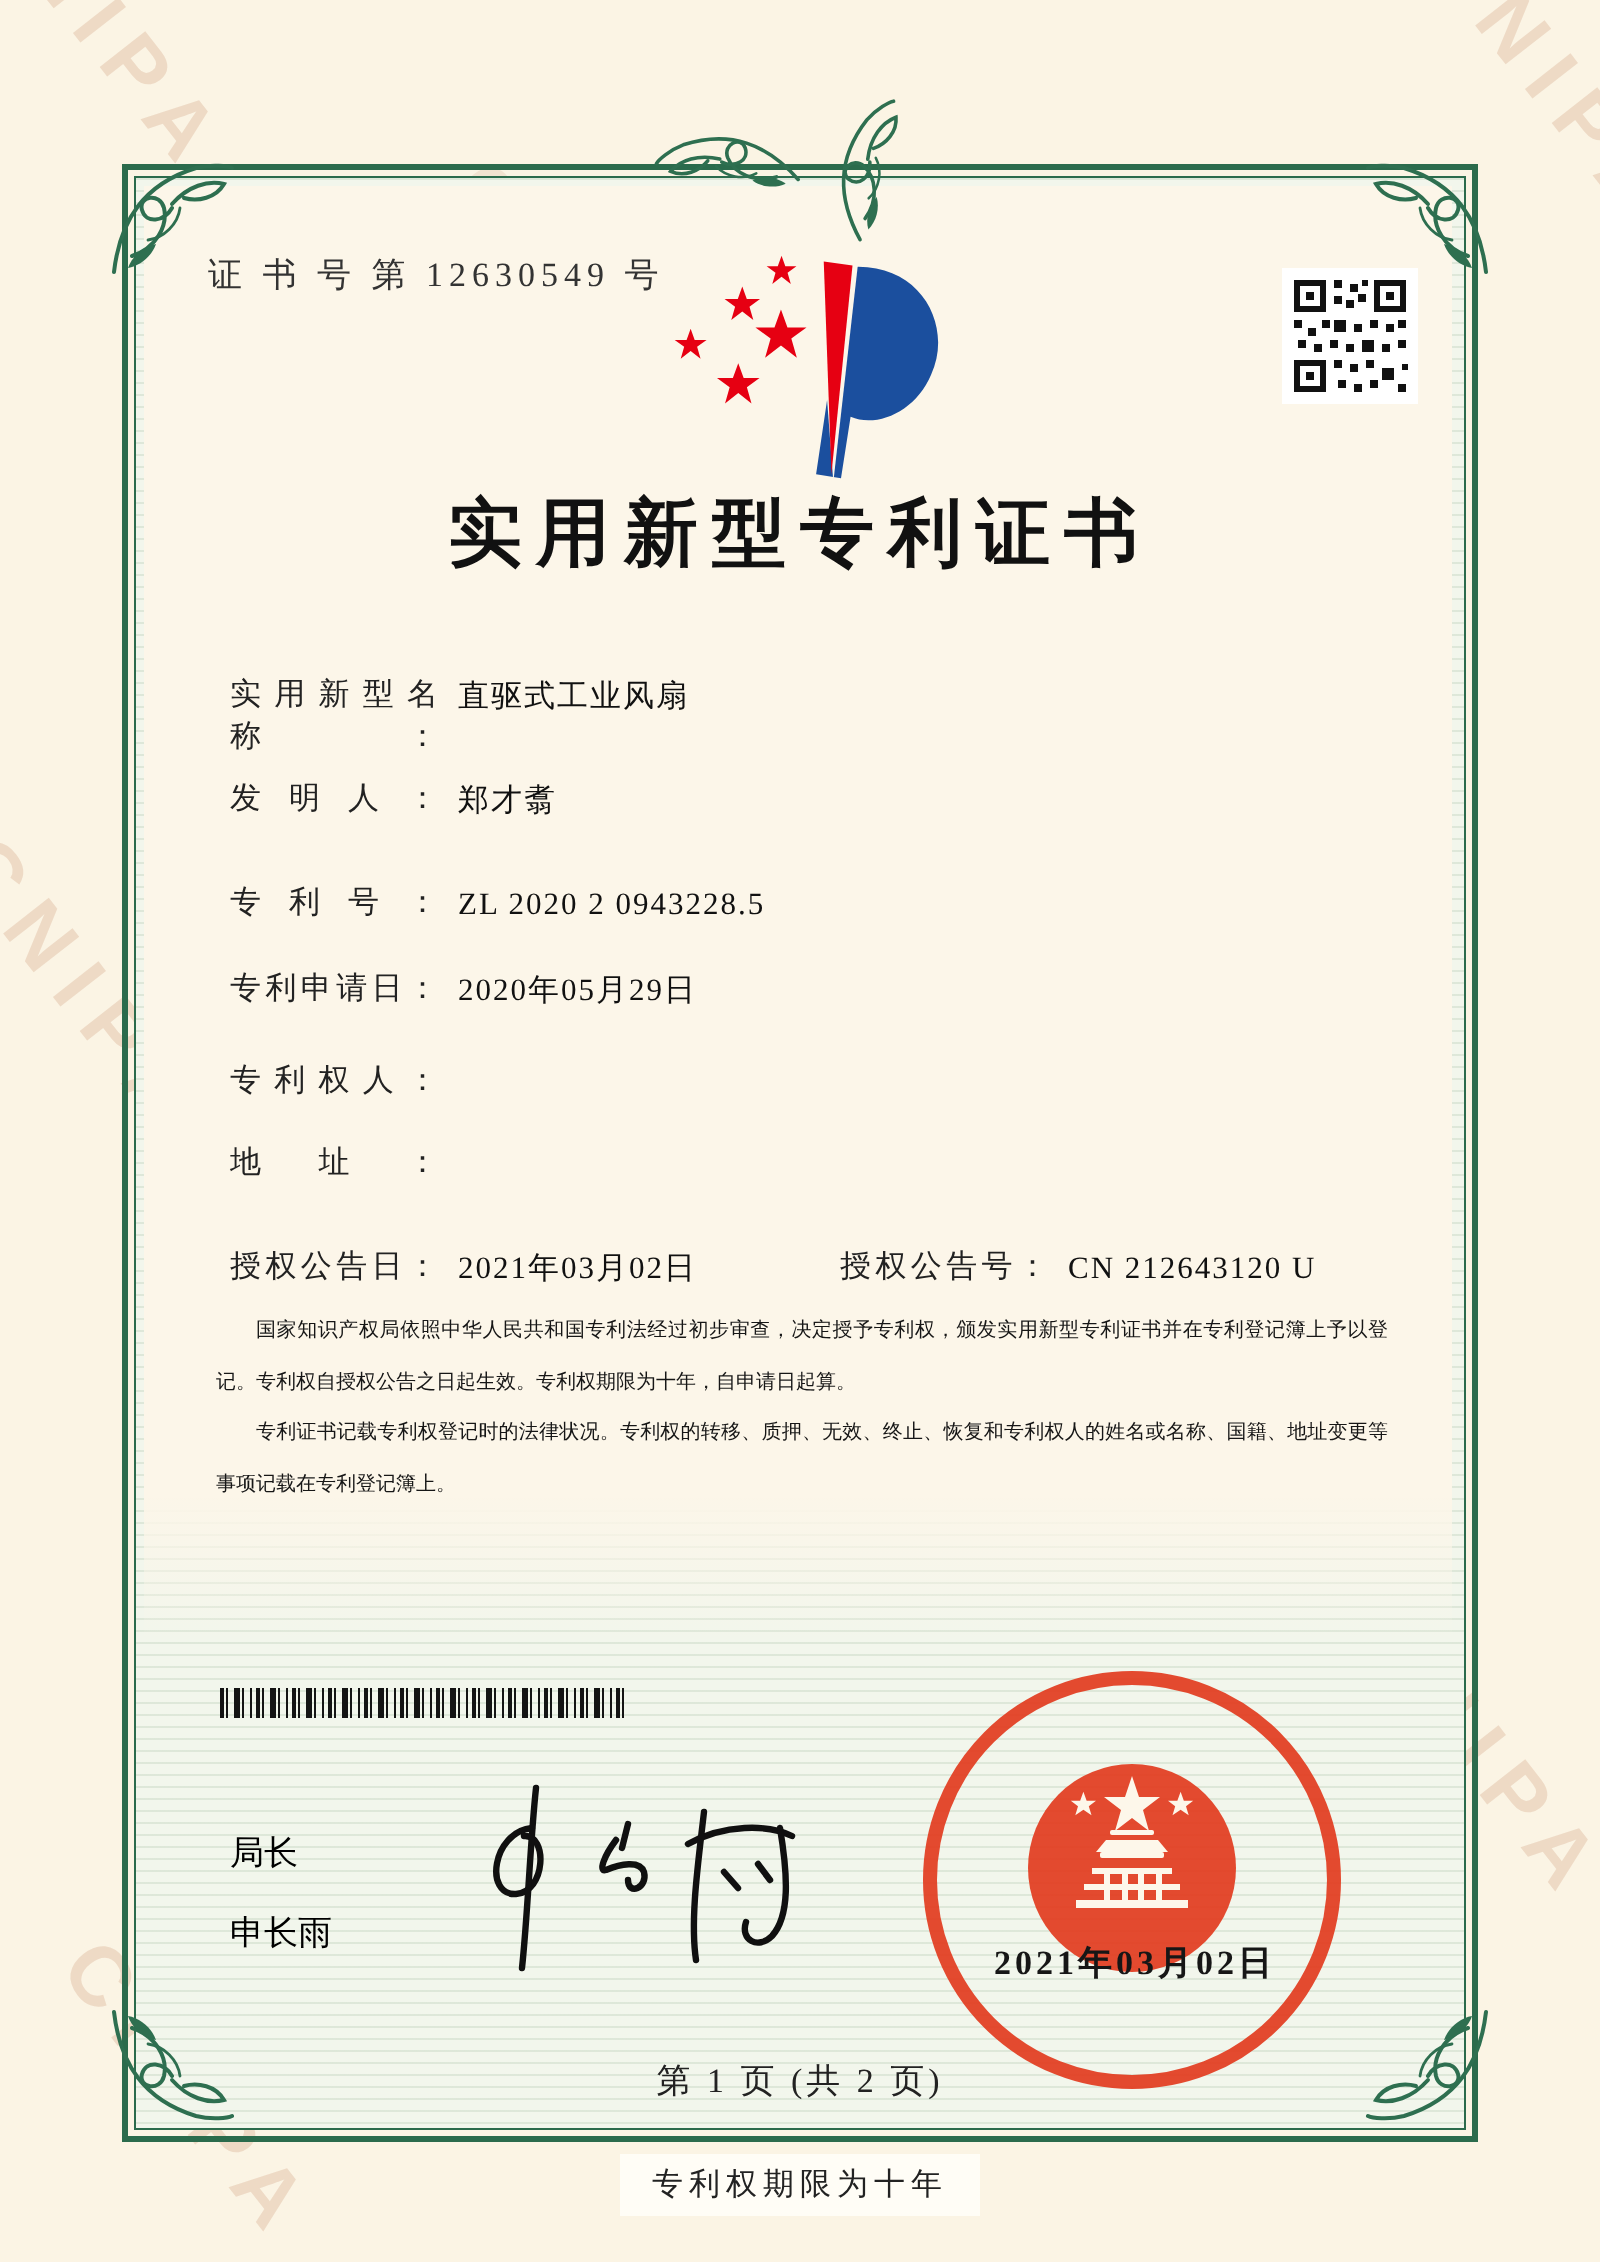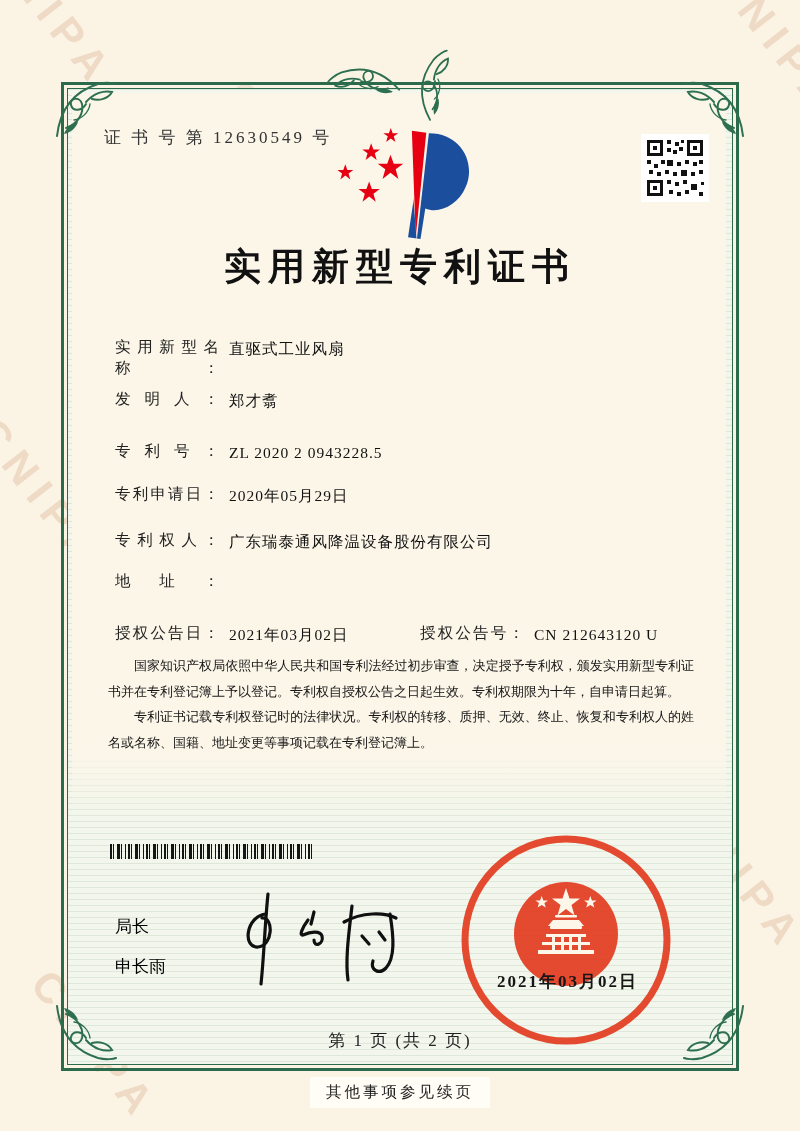--- a/index.html
+++ b/index.html
@@ -214,7 +214,6 @@
 </div>
 <div class="field-row" style="top:530px;">
   <span class="flabel">专利权人：</span>
-  <span class="fvalue">广东瑞泰通风降温设备股份有限公司</span>
 </div>
 <div class="field-row" style="top:571px;">
   <span class="flabel">地址：</span>

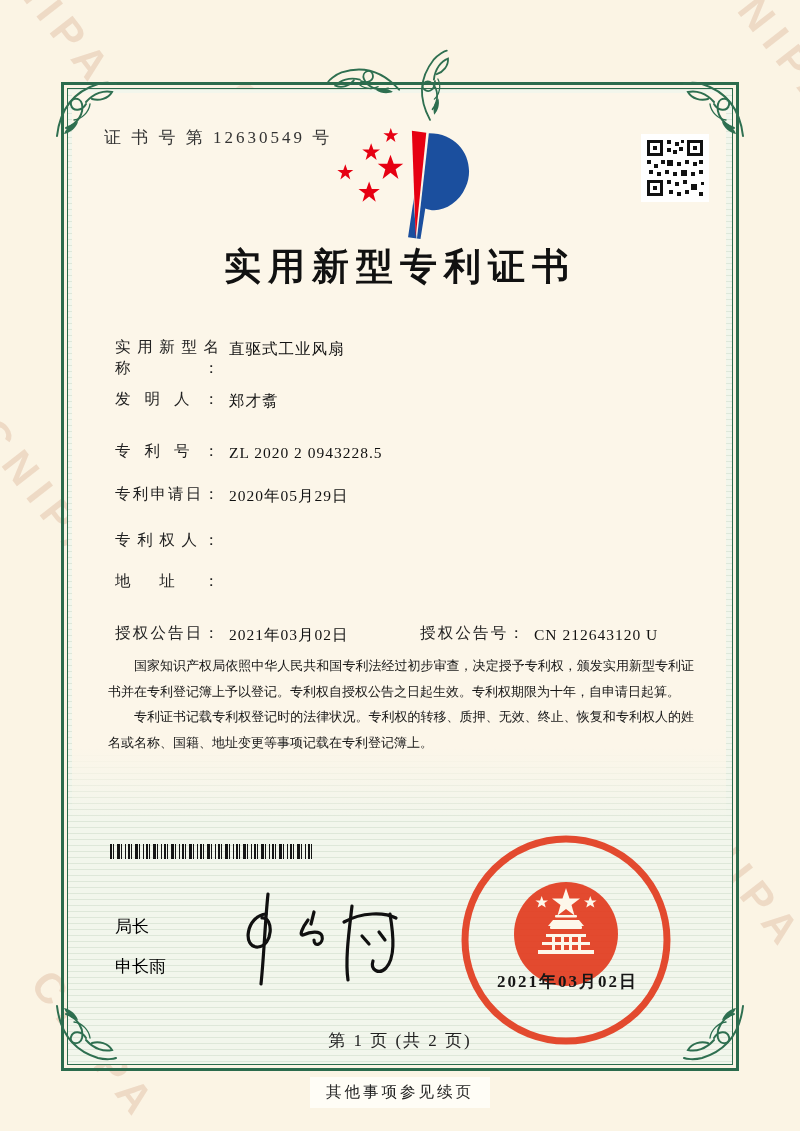--- a/index.html
+++ b/index.html
@@ -54,7 +54,7 @@
   
   .body-text{
     position:absolute;left:108px;top:653px;width:586px;z-index:5;
-    font-size:13px;line-height:25.5px;text-align:justify;color:#161616;
+    font-size:10px;line-height:25.5px;text-align:justify;color:#161616;
   }
   .body-text p{margin:0;text-indent:2em;}
   

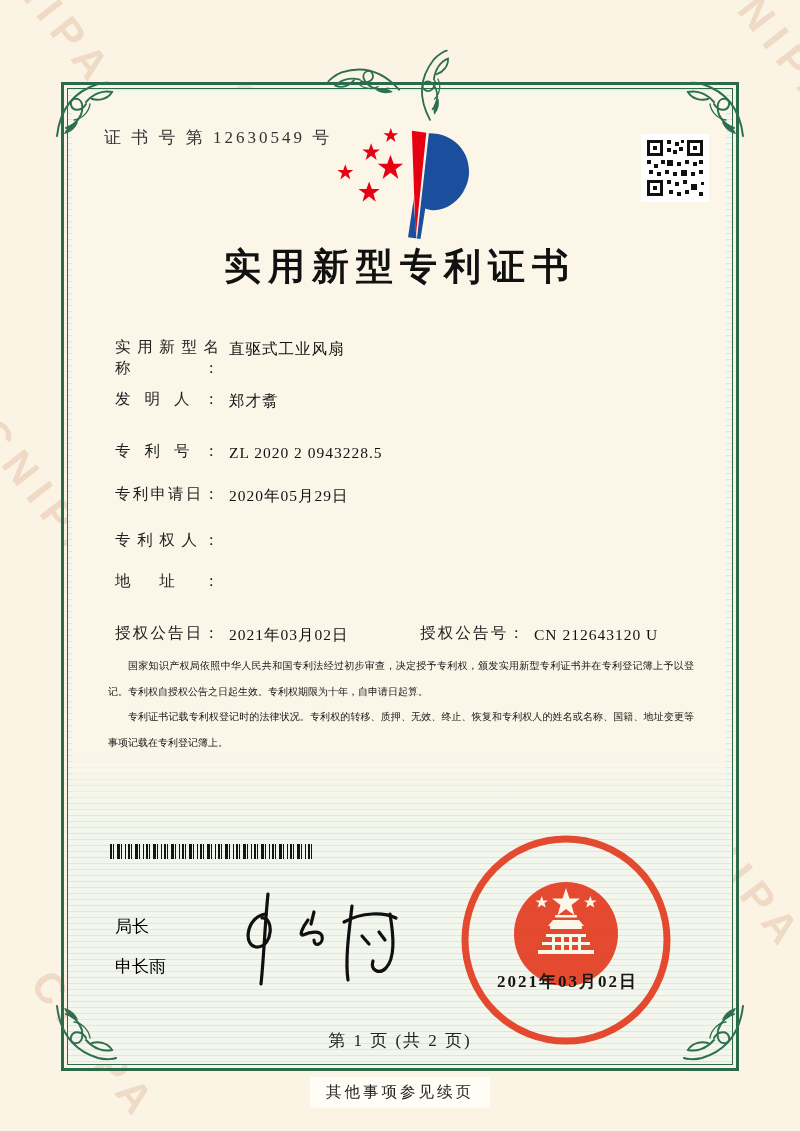--- a/index.html
+++ b/index.html
@@ -284,7 +284,7 @@
 
 <div class="page-num">第 1 页 (共 2 页)</div>
 <div class="cont-note-wrap">
-  <span class="cont-note">其他事项参见续页</span>
+  <span class="cont-note">专利权期限为十年</span>
 </div>
 
 </body></html>

